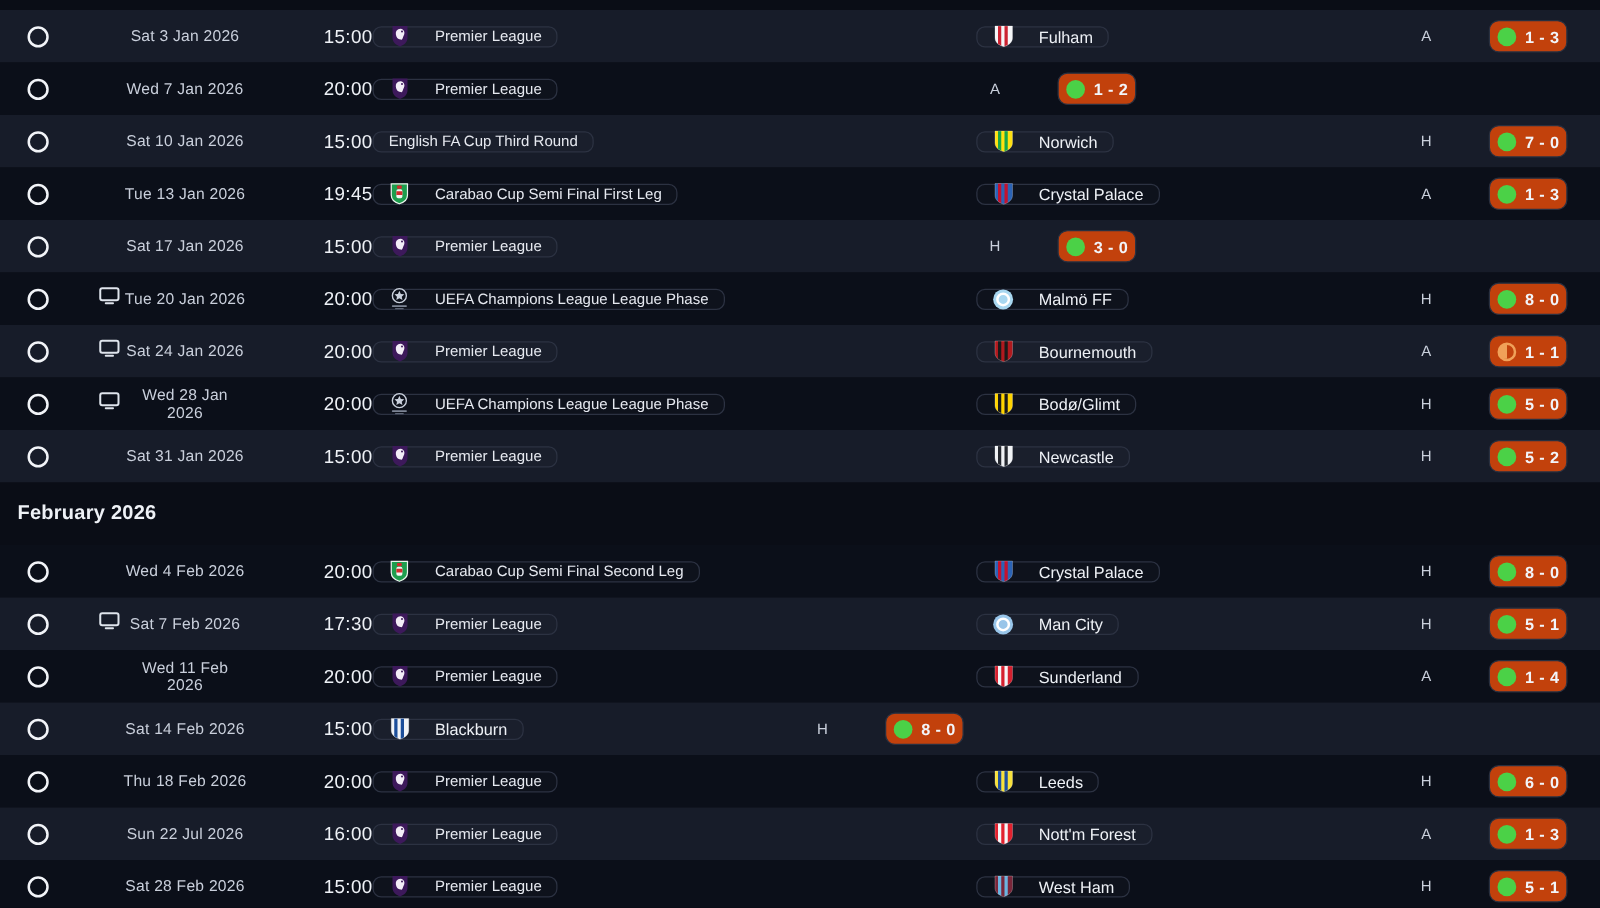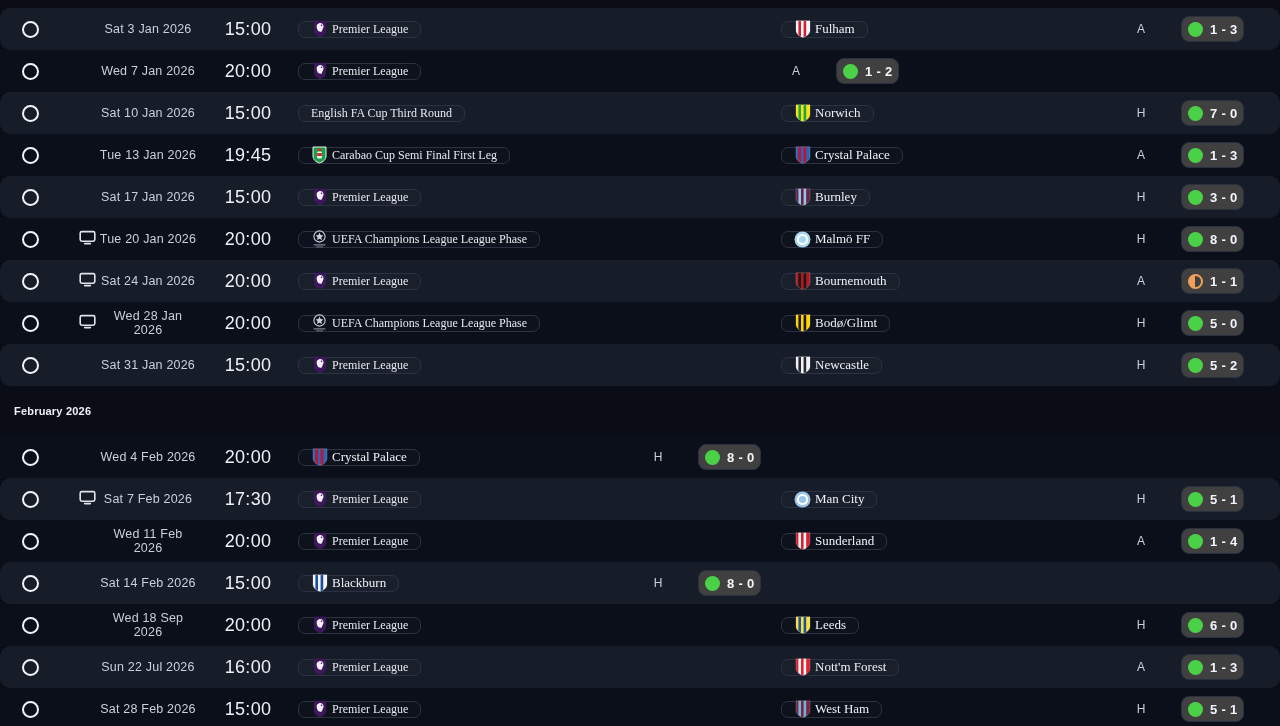--- a/index.html
+++ b/index.html
@@ -20,7 +20,7 @@
     background:#0b0f19;
     cursor:pointer;
   }
-  .fixture-row.highlight { background:#171c29;border-radius:10px; }
+  .fixture-row.highlight { background:#171c29; }
 
   .c-status { width:77px; display:flex; align-items:center; }
   .status-circle {

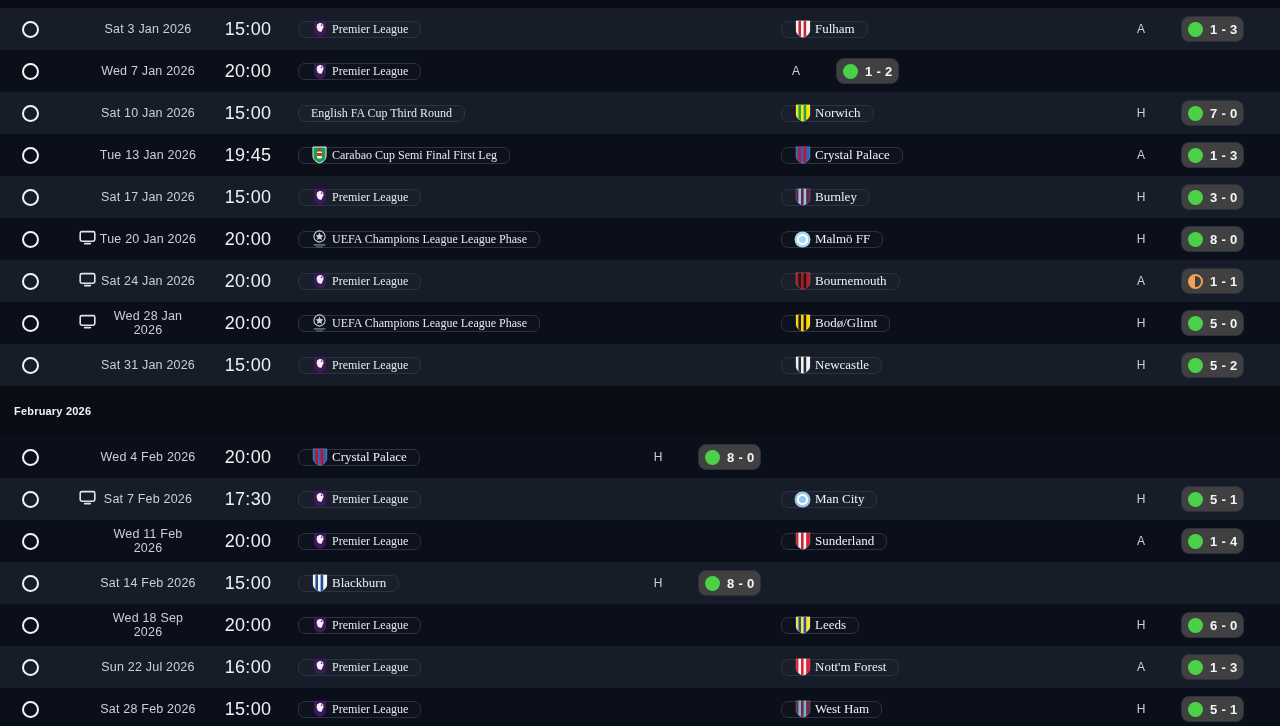--- a/index.html
+++ b/index.html
@@ -29,7 +29,7 @@
   }
   .c-tv { width:21px; display:flex; align-items:center; justify-content:center; }
   .c-date { width:100px; text-align:center; font-size:12.5px; color:#c9cfdb; letter-spacing:.2px; }
-  .c-time { width:100px; text-align:center; font-size:18px; font-weight:500; color:#eef1f6; letter-spacing:.3px; }
+  .c-time { width:100px; text-align:right; font-size:15px; font-weight:500; color:#eef1f6; letter-spacing:.3px; }
   .c-comp { width:483px; display:flex; align-items:center; }
   .c-opp  { width:345px; display:flex; align-items:center; }
   .c-ha   { width:30px; text-align:center; font-size:12px; color:#c9cfdb; }

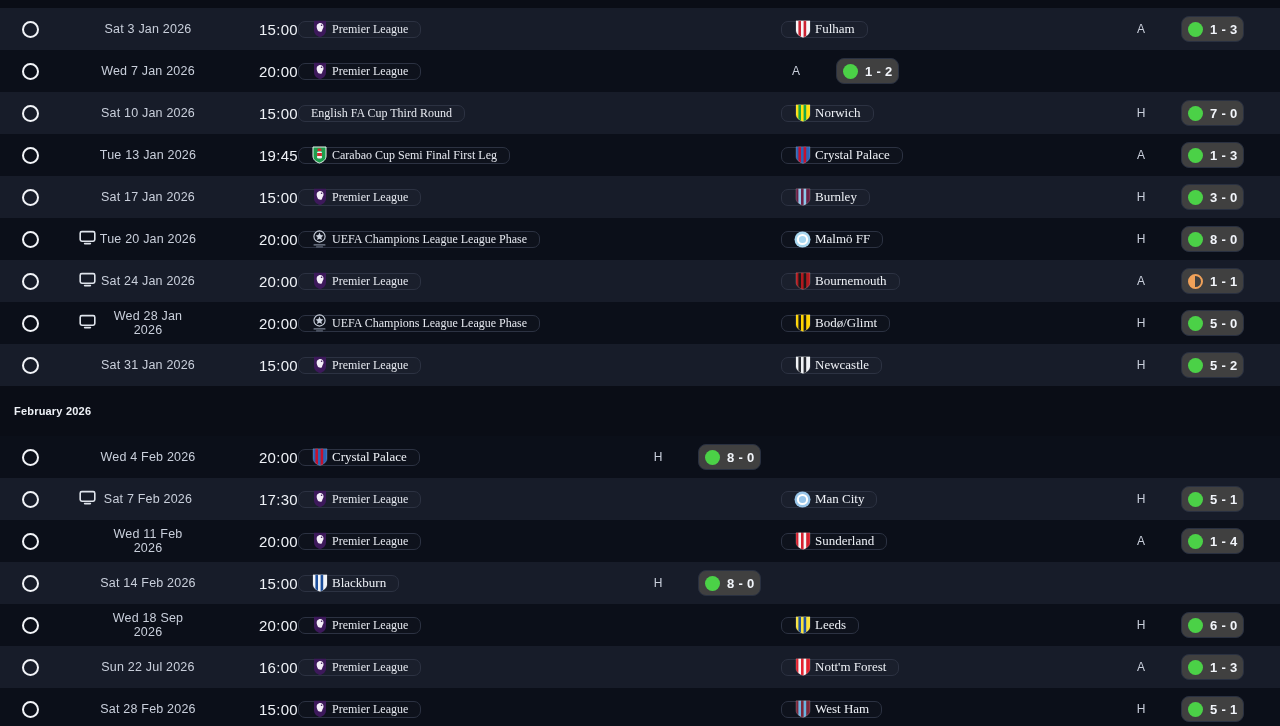--- a/index.html
+++ b/index.html
@@ -36,11 +36,11 @@
   .c-result { width:124px; display:flex; justify-content:flex-end; }
 
   .pill {
-    display:inline-flex; align-items:center; gap:4px;
+    display:inline-flex; align-items:center; gap:20px;
     height:17px; padding:0 12px;
     border:1px solid #2c3242; border-radius:7px;
     background:rgba(255,255,255,0.015);
-    font-size:12px; color:#e6e9f0; white-space:nowrap;font-family:Liberation Serif, serif;
+    font-size:12px; color:#e6e9f0; white-space:nowrap;
   }
   .pill.no-icon { padding:0 12px; }
   .opp-pill { font-size:13px; color:#eef1f6; }

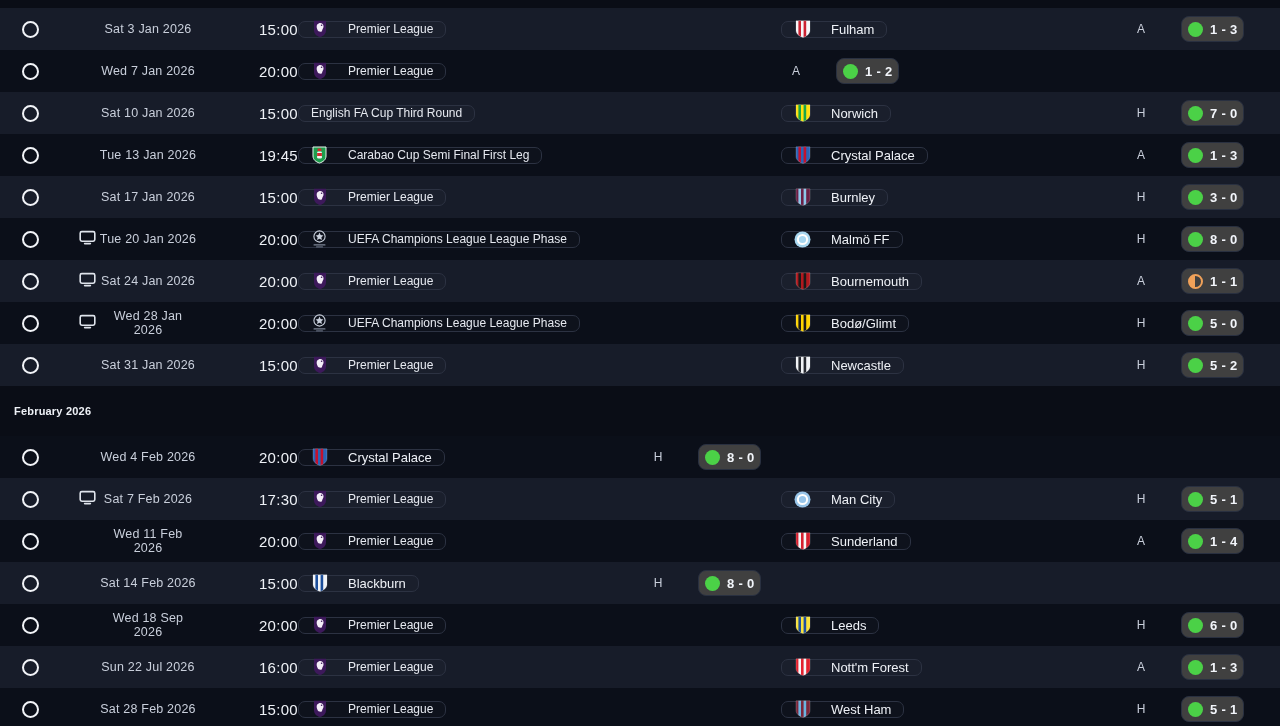--- a/index.html
+++ b/index.html
@@ -47,9 +47,9 @@
   .pill .icon { display:inline-flex; align-items:center; justify-content:center; width:17px; }
 
   .result-badge {
-    width:63px; height:26px; margin-right:36px;
+    width:63px; height:26px; margin-right:26px;
     display:flex; align-items:center; gap:7px; padding-left:6px;
-    background:#404040; border:1px solid #293040; border-radius:8px;
+    background:#c2410c; border:1px solid #293040; border-radius:8px;
     font-size:13px; font-weight:600; color:#f2f5fa; letter-spacing:.3px;
   }
   .result-dot { width:15px; height:15px; border-radius:50%; flex:0 0 auto; }

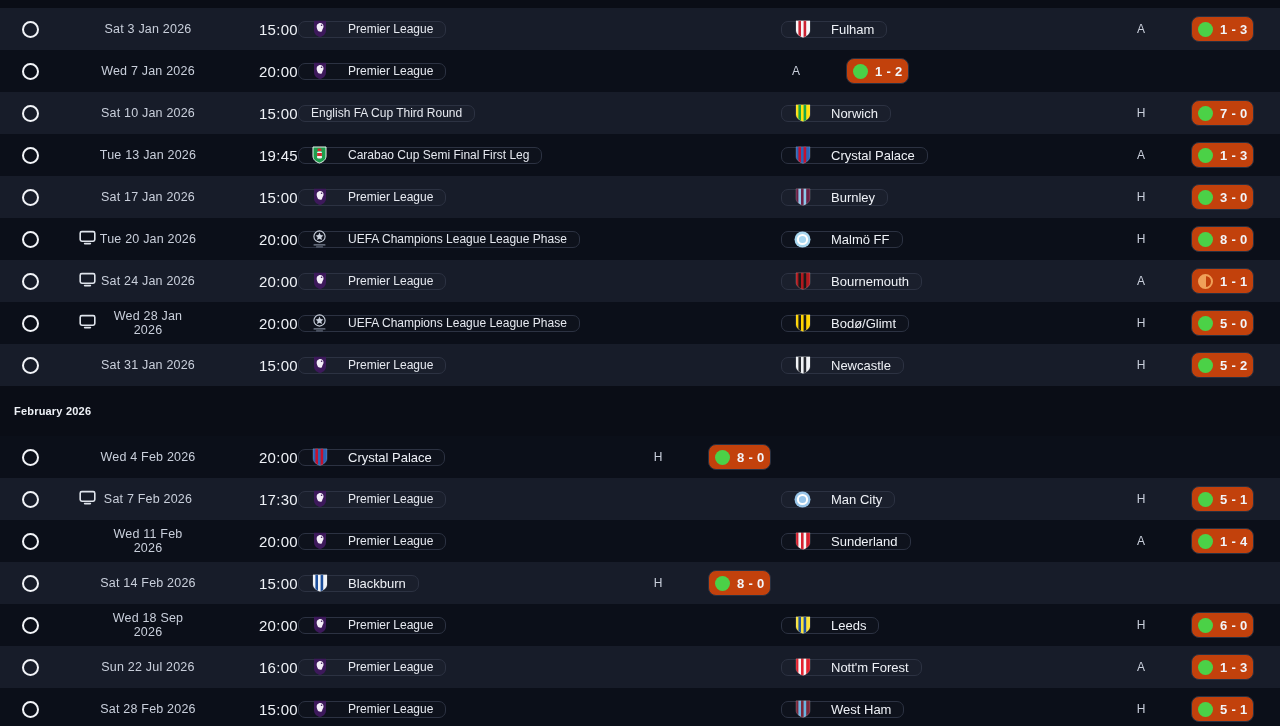--- a/index.html
+++ b/index.html
@@ -268,26 +268,6 @@
         <span class="comp-label">Premier League</span>
       </span>
     </div>
-    <div class="c-opp">
-      <span class="pill opp-pill">
-        <span class="icon crest-icon">
-              <svg width="16" height="18" viewBox="0 0 16 18">
-                <defs>
-                  <clipPath id="crestclip4">
-                    <path d="M1 .8h14v9.4c0 3.7-3 6-7 7.2-4-1.2-7-3.5-7-7.2z"></path>
-                  </clipPath>
-                </defs>
-                <path d="M1 .8h14v9.4c0 3.7-3 6-7 7.2-4-1.2-7-3.5-7-7.2z" fill="#6a1f45"></path>
-                <g clip-path="url(#crestclip4)">
-                  <rect x="3.4" y="0" width="2.6" height="18" fill="#8ec6e8"></rect>
-                  <rect x="8.6" y="0" width="2.6" height="18" fill="#8ec6e8"></rect>
-                </g>
-                <path d="M1 .8h14v9.4c0 3.7-3 6-7 7.2-4-1.2-7-3.5-7-7.2z" fill="none" stroke="rgba(255,255,255,.28)" stroke-width=".7"></path>
-              </svg>
-            </span>
-        <span class="opp-label">Burnley</span>
-      </span>
-    </div>
     <div class="c-ha">H</div>
     <div class="c-result">
       <span class="result-badge">

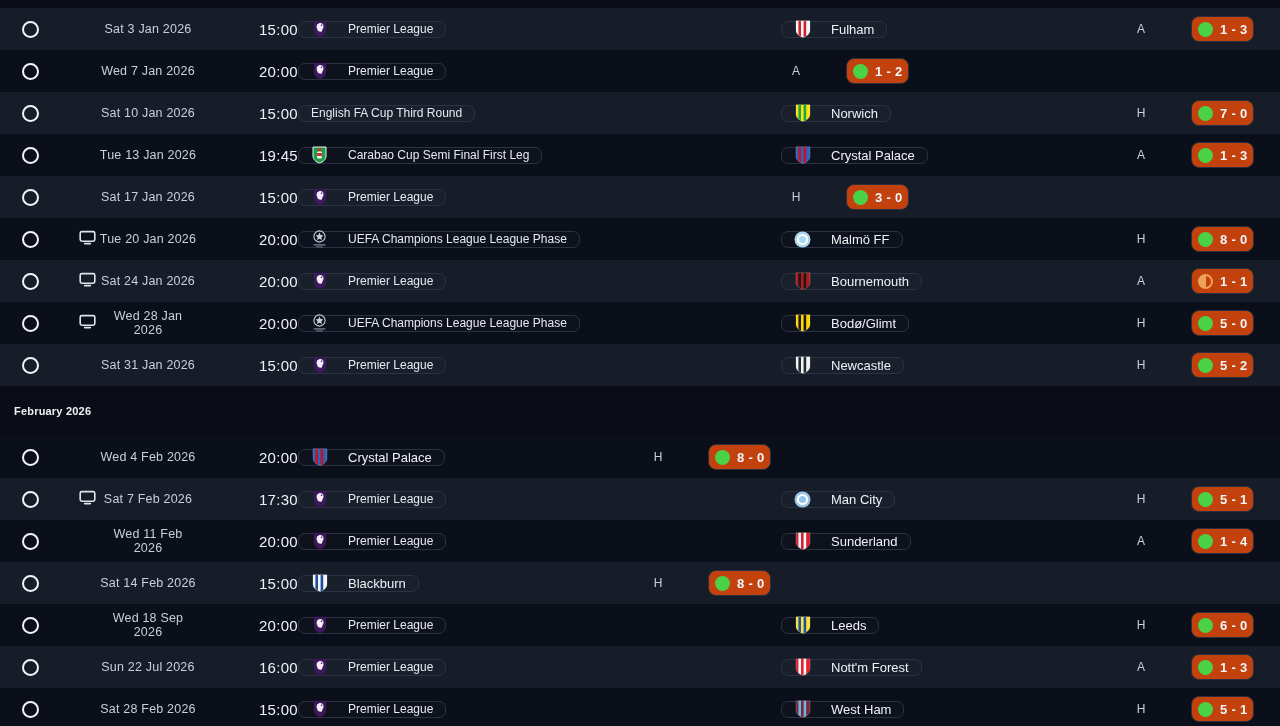--- a/index.html
+++ b/index.html
@@ -63,7 +63,7 @@
   .section-gap {
     height:50px; display:flex; align-items:center; padding-left:14px;
     background:#0a0d16;
-    font-size:11px; font-weight:700; color:#eef1f6; letter-spacing:.2px;
+    font-size:16px; font-weight:700; color:#eef1f6; letter-spacing:.2px;
   }
 </style>
 </head>

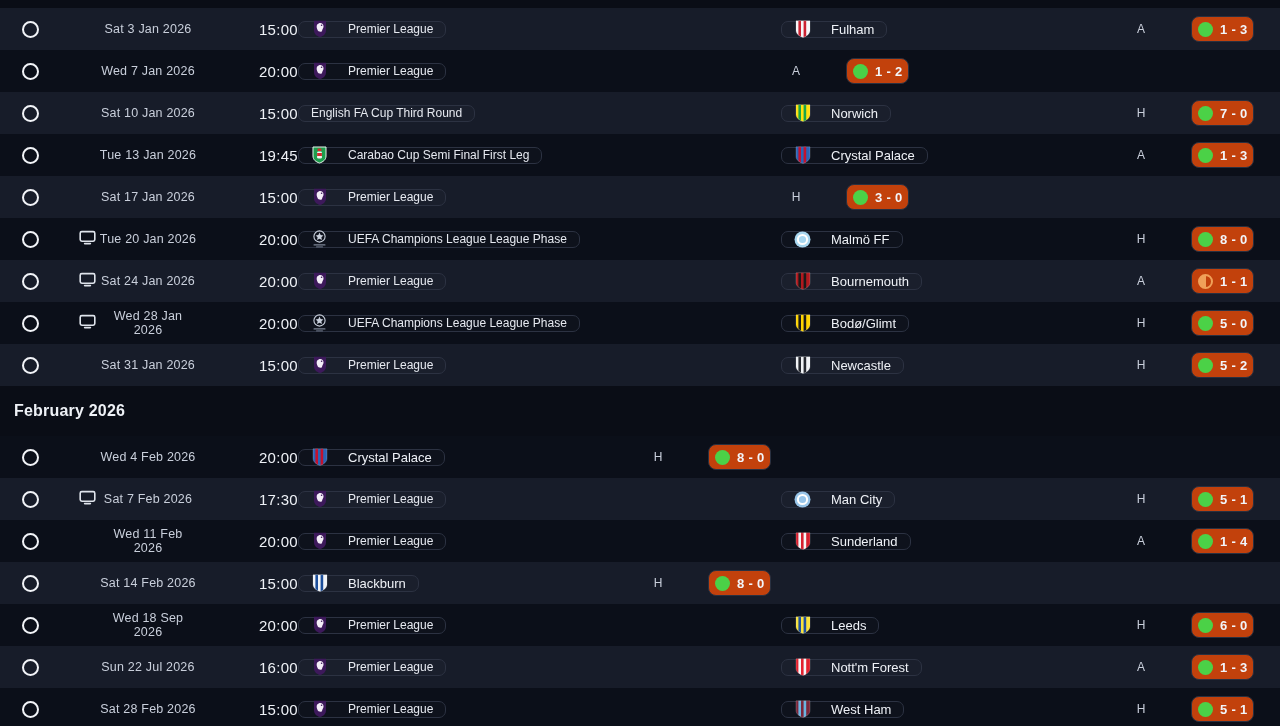--- a/index.html
+++ b/index.html
@@ -492,6 +492,19 @@
     </div>
     <div class="c-date">Wed 4 Feb 2026</div>
     <div class="c-time">20:00</div>
+    <div class="c-comp">
+      <span class="pill comp-pill">
+        <span class="icon comp-icon">
+              <svg width="15" height="18" viewBox="0 0 15 18">
+                <path d="M1 1h13v9c0 3.7-2.8 5.9-6.5 7C3.8 15.9 1 13.7 1 10z" fill="#1d9e4d" stroke="#e9f4ec" stroke-width="1"></path>
+                <rect x="5.6" y="2.4" width="3.8" height="2.6" rx=".6" fill="#d02c2c"></rect>
+                <rect x="5.1" y="5.4" width="4.8" height="7.2" rx="1.4" fill="#f2f5f2"></rect>
+                <rect x="5.1" y="7" width="4.8" height="3" fill="#d02c2c"></rect>
+              </svg>
+            </span>
+        <span class="comp-label">Carabao Cup Semi Final Second Leg</span>
+      </span>
+    </div>
     <div class="c-opp">
       <span class="pill opp-pill">
         <span class="icon crest-icon">

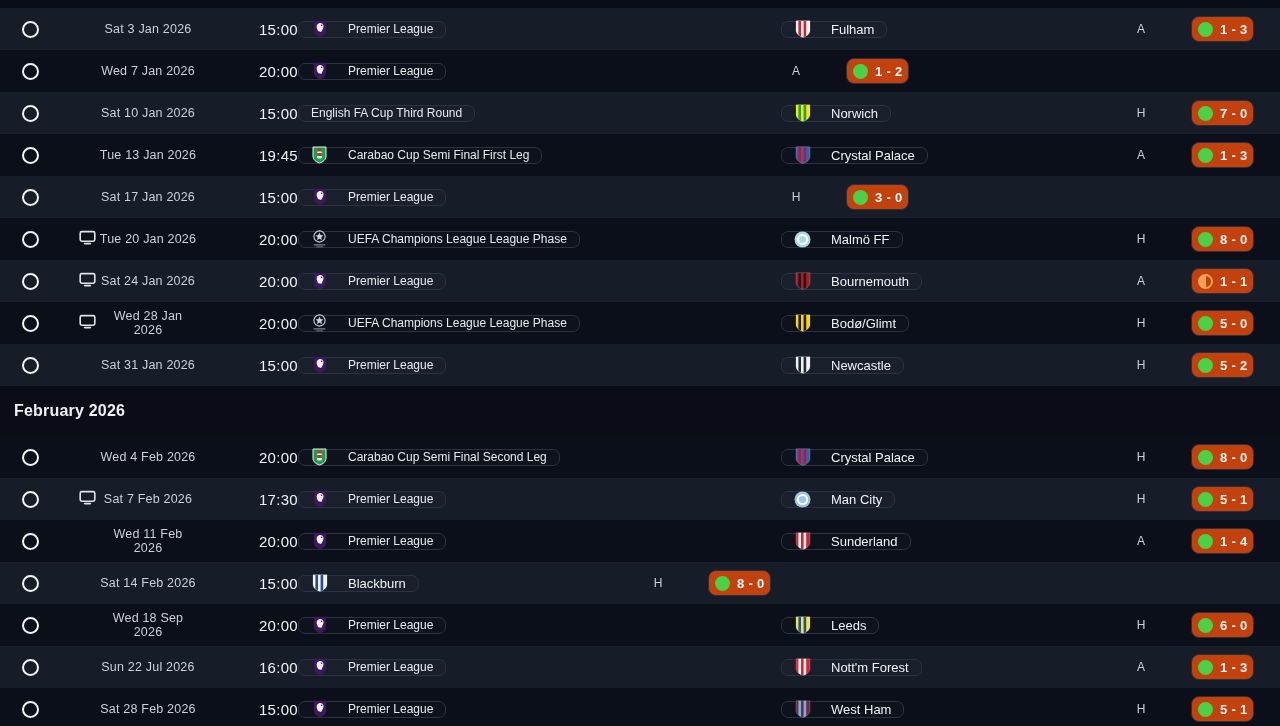--- a/index.html
+++ b/index.html
@@ -673,7 +673,7 @@
     <div class="c-tv">
       <span class="tv-slot"></span>
     </div>
-    <div class="c-date">Wed 18 Sep 2026</div>
+    <div class="c-date">Thu 18 Feb 2026</div>
     <div class="c-time">20:00</div>
     <div class="c-comp">
       <span class="pill comp-pill">

